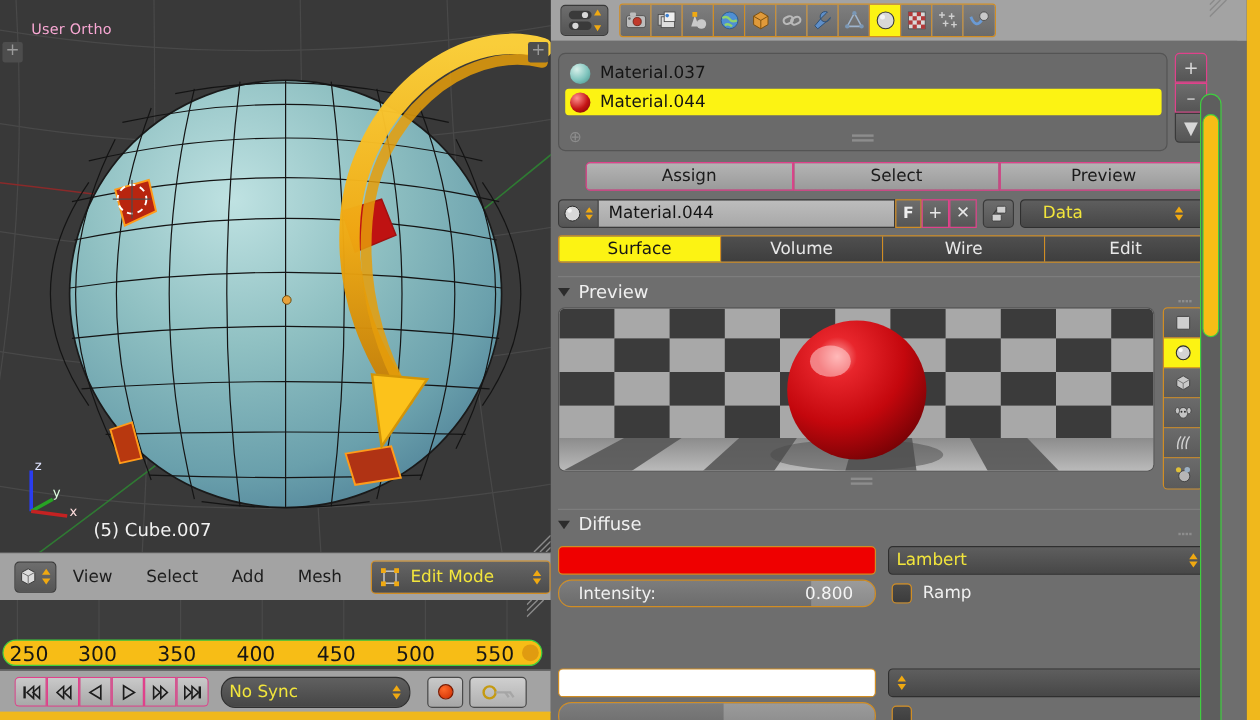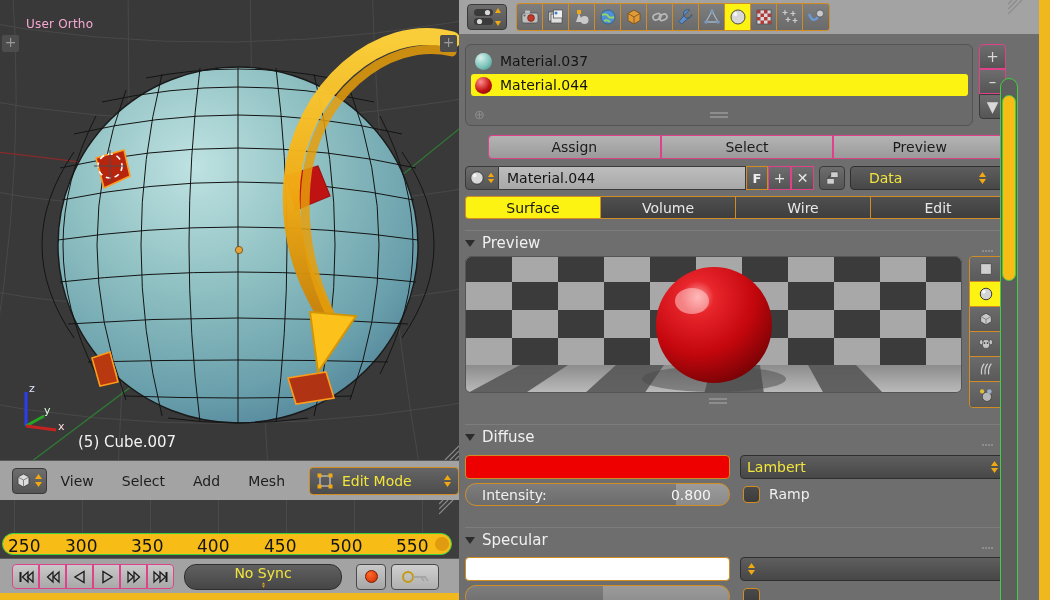--- a/index.html
+++ b/index.html
@@ -909,11 +909,6 @@
         <span class="chk-lbl">Ramp</span>
       </div>
 
-      <div class="panel-hdr" style="top:493px">
-        <span class="tri"></span>
-        <span>Specular</span>
-        <span class="dots"><i></i><i></i><i></i><i></i><i></i><i></i><i></i><i></i></span>
-      </div>
       <div class="color-swatch" style="left:6px; top:523px; background:#ffffff;"></div>
       <div class="slider" style="left:6px; top:551px;">
         <div class="fill" style="width:52%"></div>

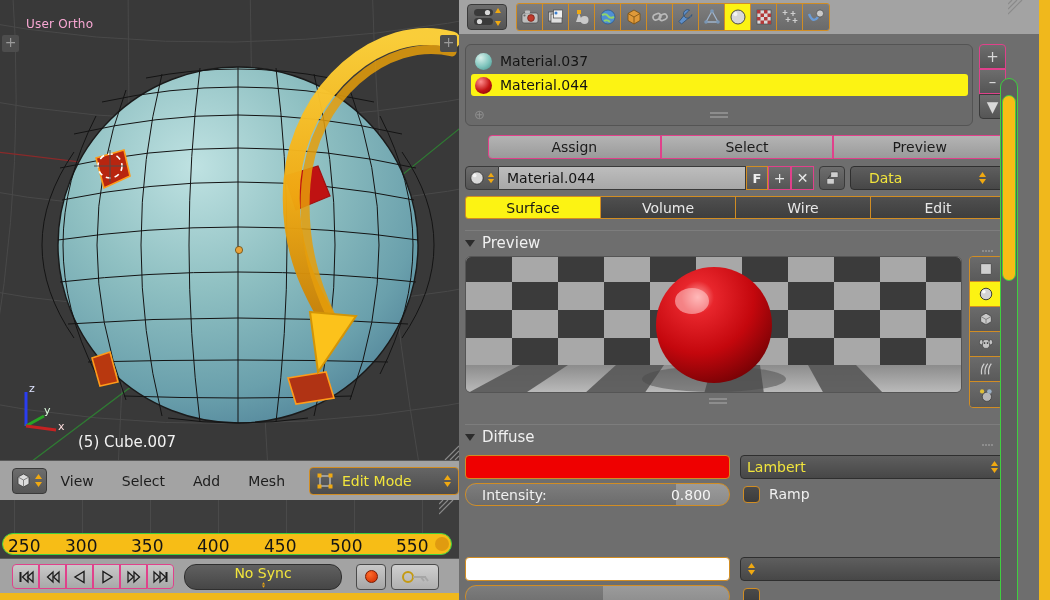--- a/index.html
+++ b/index.html
@@ -111,7 +111,7 @@
     margin-left: 10px; width: 158px; height: 26px;
     background: linear-gradient(#606060,#464646);
     border: 1px solid #2f2f2f; border-radius: 12px;
-    display: flex; align-items: center; padding: 0 6px; flex-direction: column;
+    display: flex; align-items: center; padding: 0 6px;
   }
   #sync-select .sel-label { color: #f2e53c; font-size: 14px; flex: 1; }
   #rec-btn {

